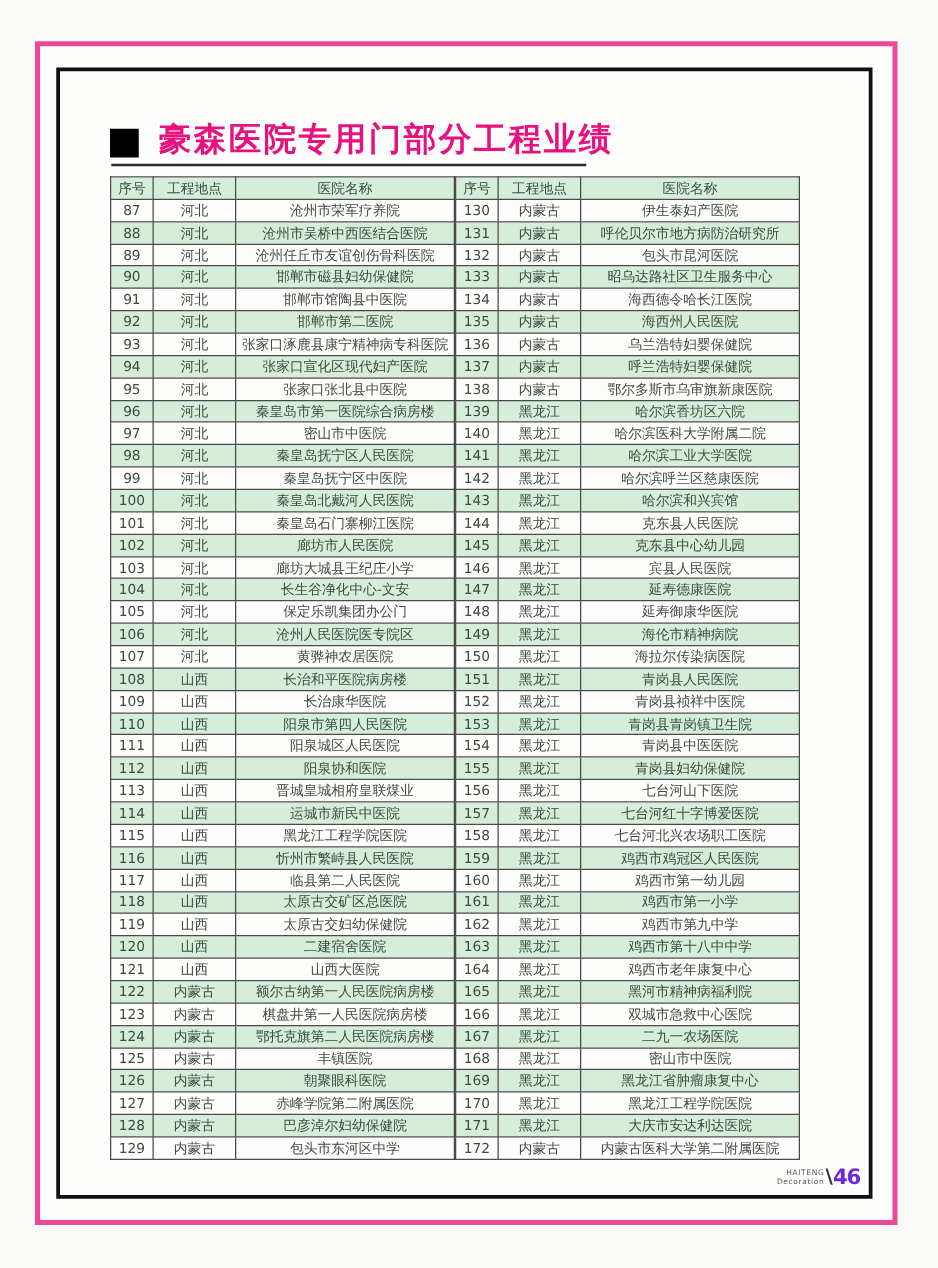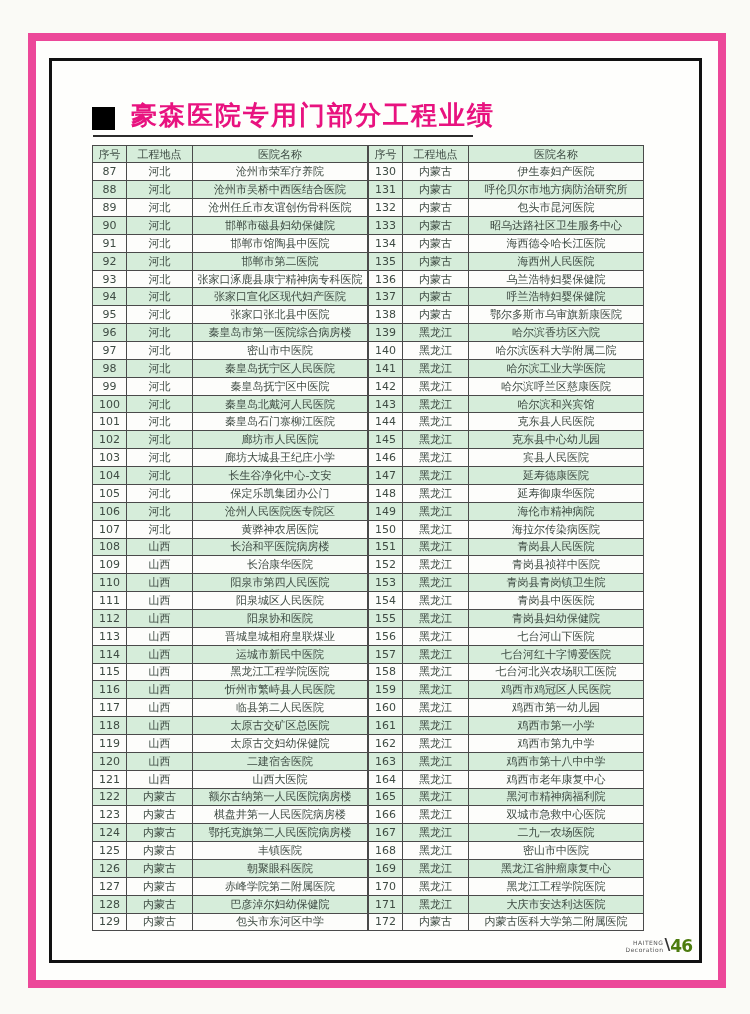--- a/index.html
+++ b/index.html
@@ -11,7 +11,7 @@
   }
   .outer-frame{
     position:absolute;left:28px;top:33px;width:682px;height:939px;
-    border:8px solid #ec4899;background:#fefefc;
+    border:4px solid #ec4899;background:#fefefc;
   }
   .inner-frame{
     position:absolute;left:13px;top:17px;width:647px;height:899px;

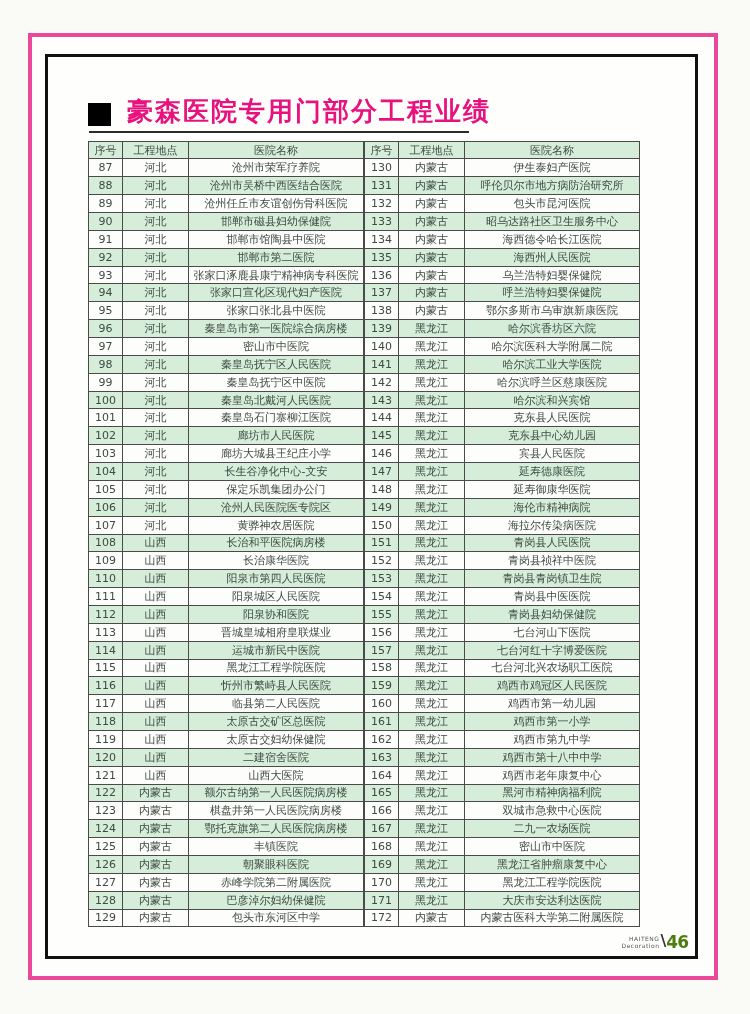--- a/index.html
+++ b/index.html
@@ -37,7 +37,7 @@
   
   .tables-wrap{
     position:absolute;left:40px;top:84px;width:552px;height:786px;
-    display:flex;flex-direction:row;align-items:center;
+    display:flex;flex-direction:row;align-items:flex-start;
   }
   table{
     border-collapse:collapse;table-layout:fixed;height:786px;

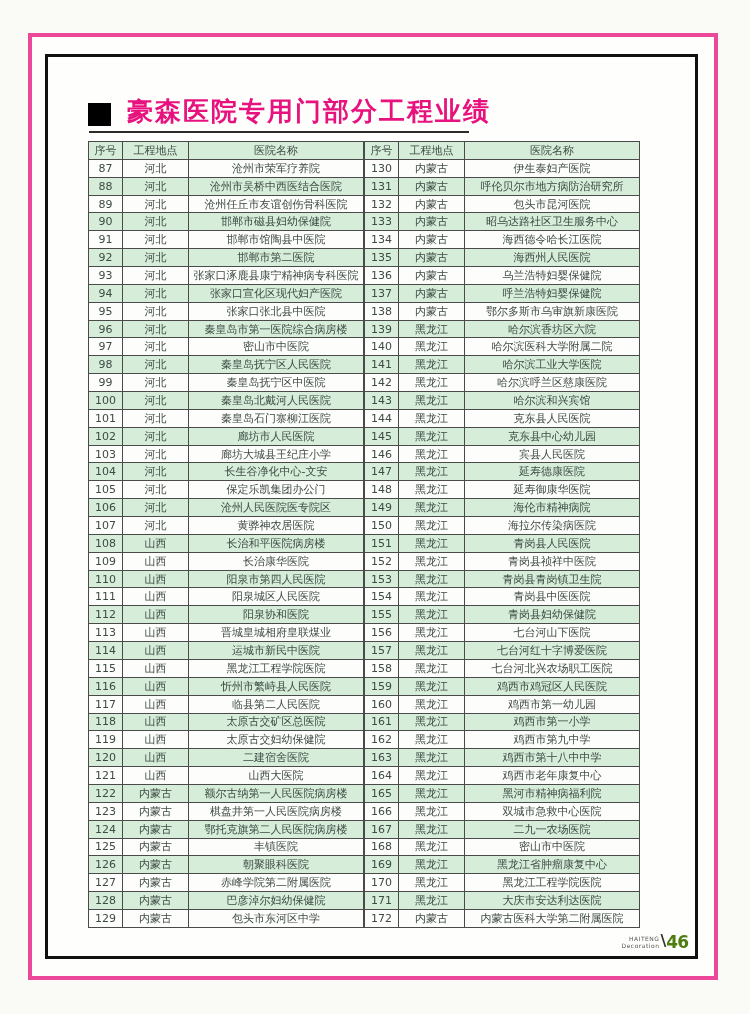--- a/index.html
+++ b/index.html
@@ -72,7 +72,7 @@
     font-size:16px;color:#333;margin:0 0 2px 1px;font-weight:bold;
   }
   .footer .page-num{
-    font-size:17px;font-weight:bold;color:#4d7c0f;letter-spacing:-1px;
+    font-size:17px;font-weight:bold;color:#6d28d9;letter-spacing:-1px;
   }
 </style>
 </head>

